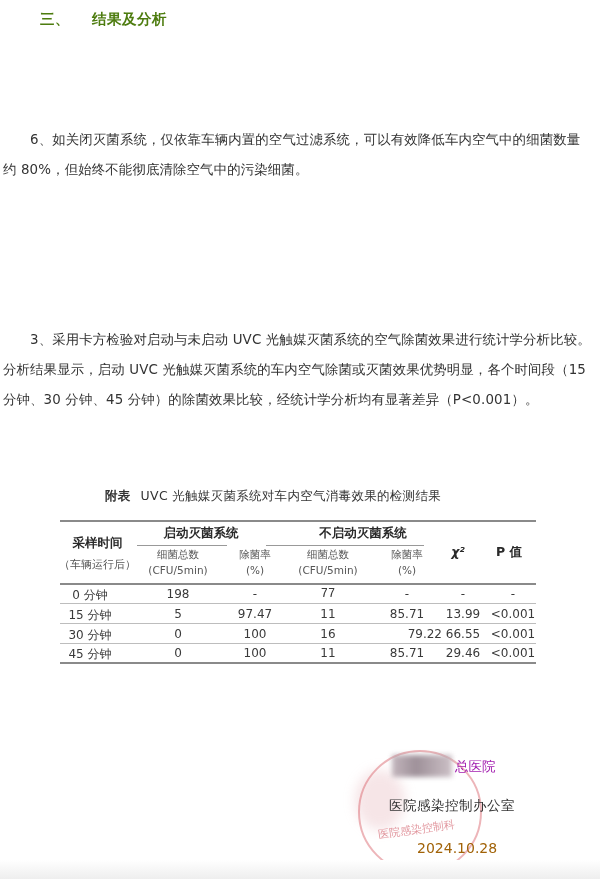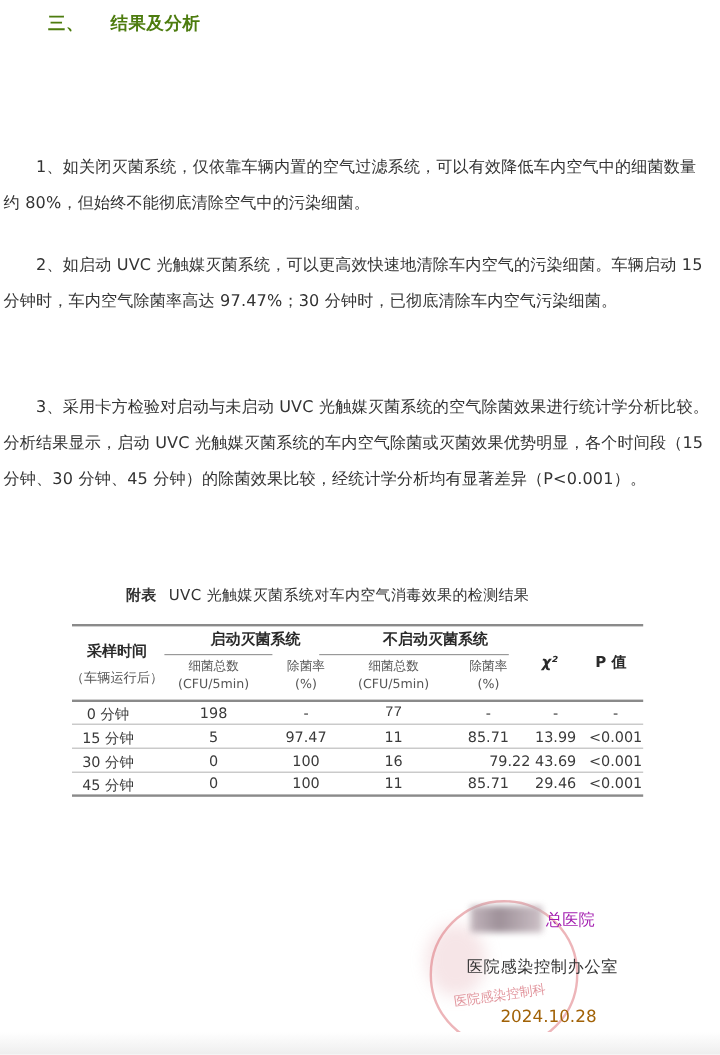--- a/index.html
+++ b/index.html
@@ -79,7 +79,7 @@
   </div>
 
 
-  <div class="para p1">1、如关闭灭菌系统，仅依靠车辆内置的空气过滤系统，可以有效降低车内空气中的细菌数量约 80%，但始终不能彻底清除空气中的污染细菌。</div>
+  <div class="para p1">6、如关闭灭菌系统，仅依靠车辆内置的空气过滤系统，可以有效降低车内空气中的细菌数量约 80%，但始终不能彻底清除空气中的污染细菌。</div>
   <div class="para p2">2、如启动 UVC 光触媒灭菌系统，可以更高效快速地清除车内空气的污染细菌。车辆启动 15 分钟时，车内空气除菌率高达 97.47%；30 分钟时，已彻底清除车内空气污染细菌。</div>
   <div class="para p3">3、采用卡方检验对启动与未启动 UVC 光触媒灭菌系统的空气除菌效果进行统计学分析比较。分析结果显示，启动 UVC 光触媒灭菌系统的车内空气除菌或灭菌效果优势明显，各个时间段（15 分钟、30 分钟、45 分钟）的除菌效果比较，经统计学分析均有显著差异（P&lt;0.001）。</div>
 

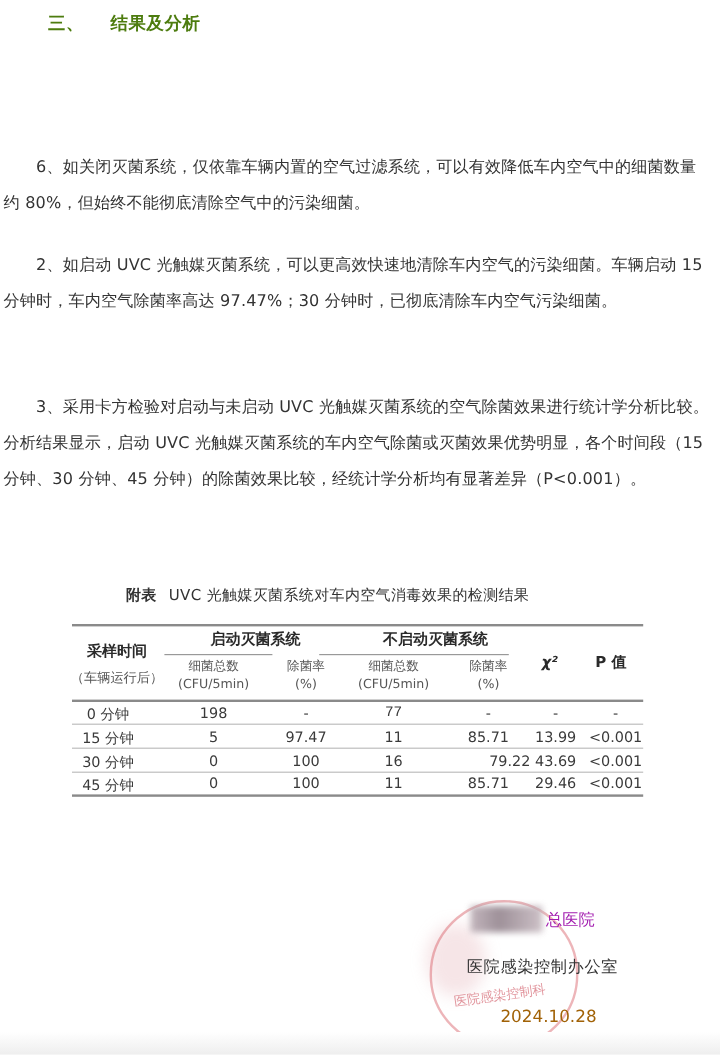--- a/index.html
+++ b/index.html
@@ -80,7 +80,6 @@
 
 
   <div class="para p1">6、如关闭灭菌系统，仅依靠车辆内置的空气过滤系统，可以有效降低车内空气中的细菌数量约 80%，但始终不能彻底清除空气中的污染细菌。</div>
-  <div class="para p2">2、如启动 UVC 光触媒灭菌系统，可以更高效快速地清除车内空气的污染细菌。车辆启动 15 分钟时，车内空气除菌率高达 97.47%；30 分钟时，已彻底清除车内空气污染细菌。</div>
   <div class="para p3">3、采用卡方检验对启动与未启动 UVC 光触媒灭菌系统的空气除菌效果进行统计学分析比较。分析结果显示，启动 UVC 光触媒灭菌系统的车内空气除菌或灭菌效果优势明显，各个时间段（15 分钟、30 分钟、45 分钟）的除菌效果比较，经统计学分析均有显著差异（P&lt;0.001）。</div>
 
   <div class="table-caption">

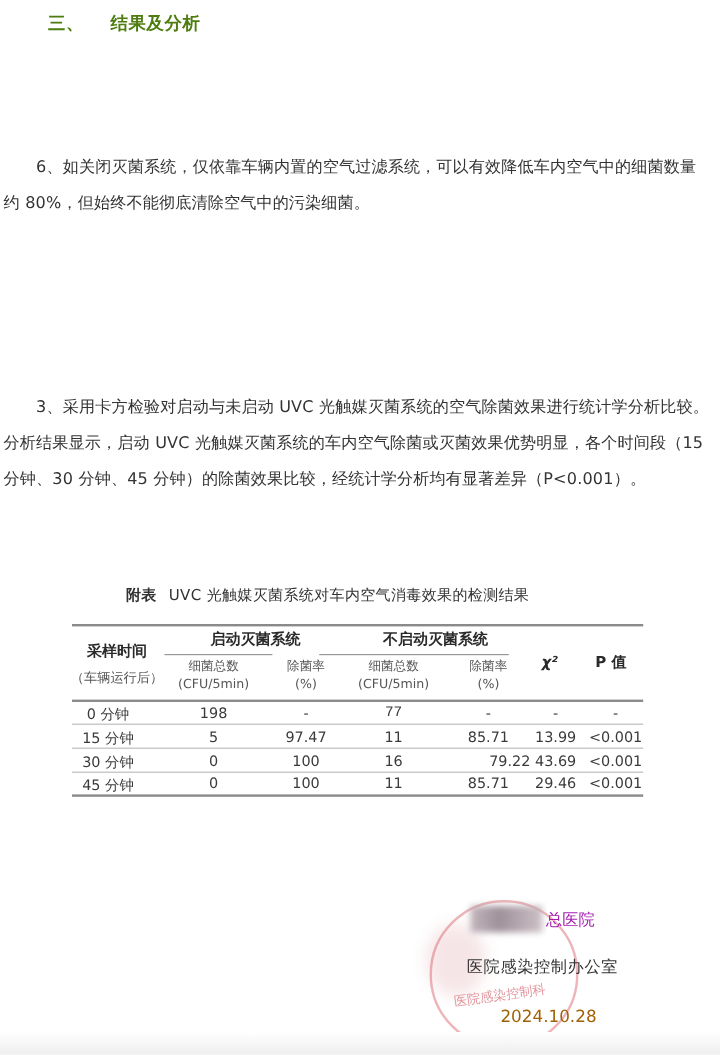--- a/index.html
+++ b/index.html
@@ -95,7 +95,7 @@
     <div class="cell hdr-main" style="left:0;width:75px;top:15px;">采样时间</div>
     <div class="cell hdr-sub" style="left:-4px;width:83px;top:37px;font-size:11px;">（车辆运行后）</div>
 
-    <div class="cell hdr-main" style="left:78px;width:150px;top:5px;">启动灭菌系统</div>
+    <div class="cell hdr-main" style="left:66px;width:150px;top:5px;">启动灭菌系统</div>
     <div class="cell hdr-main" style="left:228px;width:150px;top:5px;">不启动灭菌系统</div>
 
     <div class="cell hdr-sub" style="left:78px;width:80px;top:28px;">细菌总数</div>

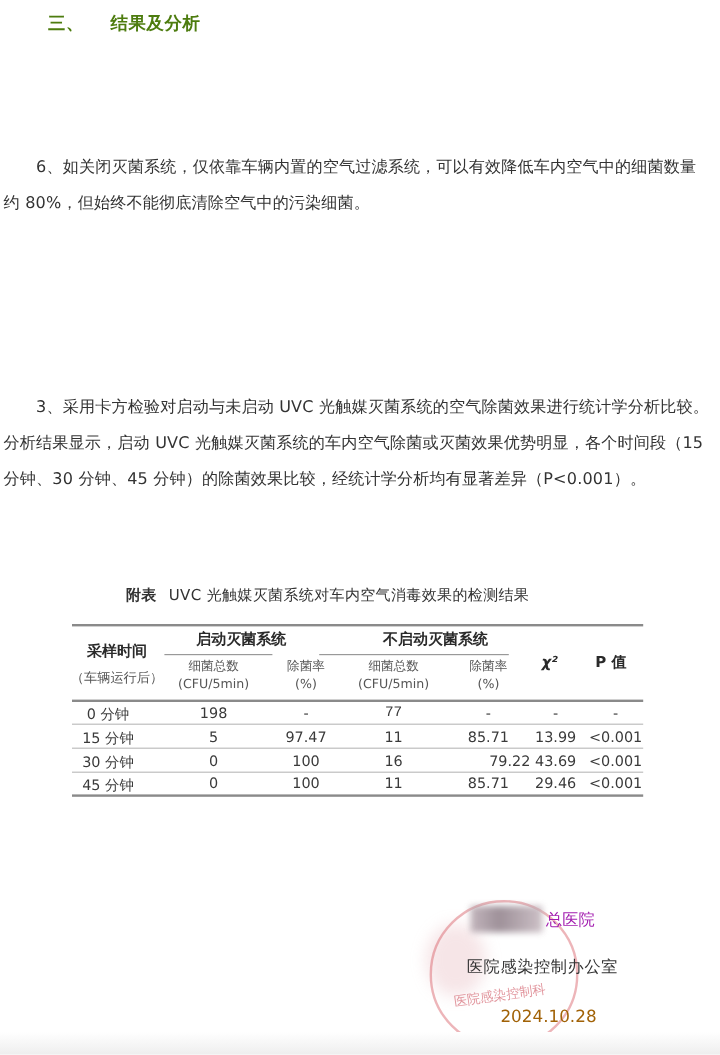--- a/index.html
+++ b/index.html
@@ -139,7 +139,7 @@
       <div class="cell body-cell" style="left:160px;width:70px;top:107px;">100</div>
       <div class="cell body-cell" style="left:228px;width:80px;top:107px;">16</div>
       <div class="cell body-cell" style="left:312px;width:70px;top:107px;text-align:right;">79.22</div>
-      <div class="cell body-cell" style="left:378px;width:50px;top:107px;">43.69</div>
+      <div class="cell body-cell" style="left:378px;width:50px;top:107px;">66.55</div>
       <div class="cell body-cell" style="left:428px;width:50px;top:107px;">&lt;0.001</div>
     </div>
     <div>

